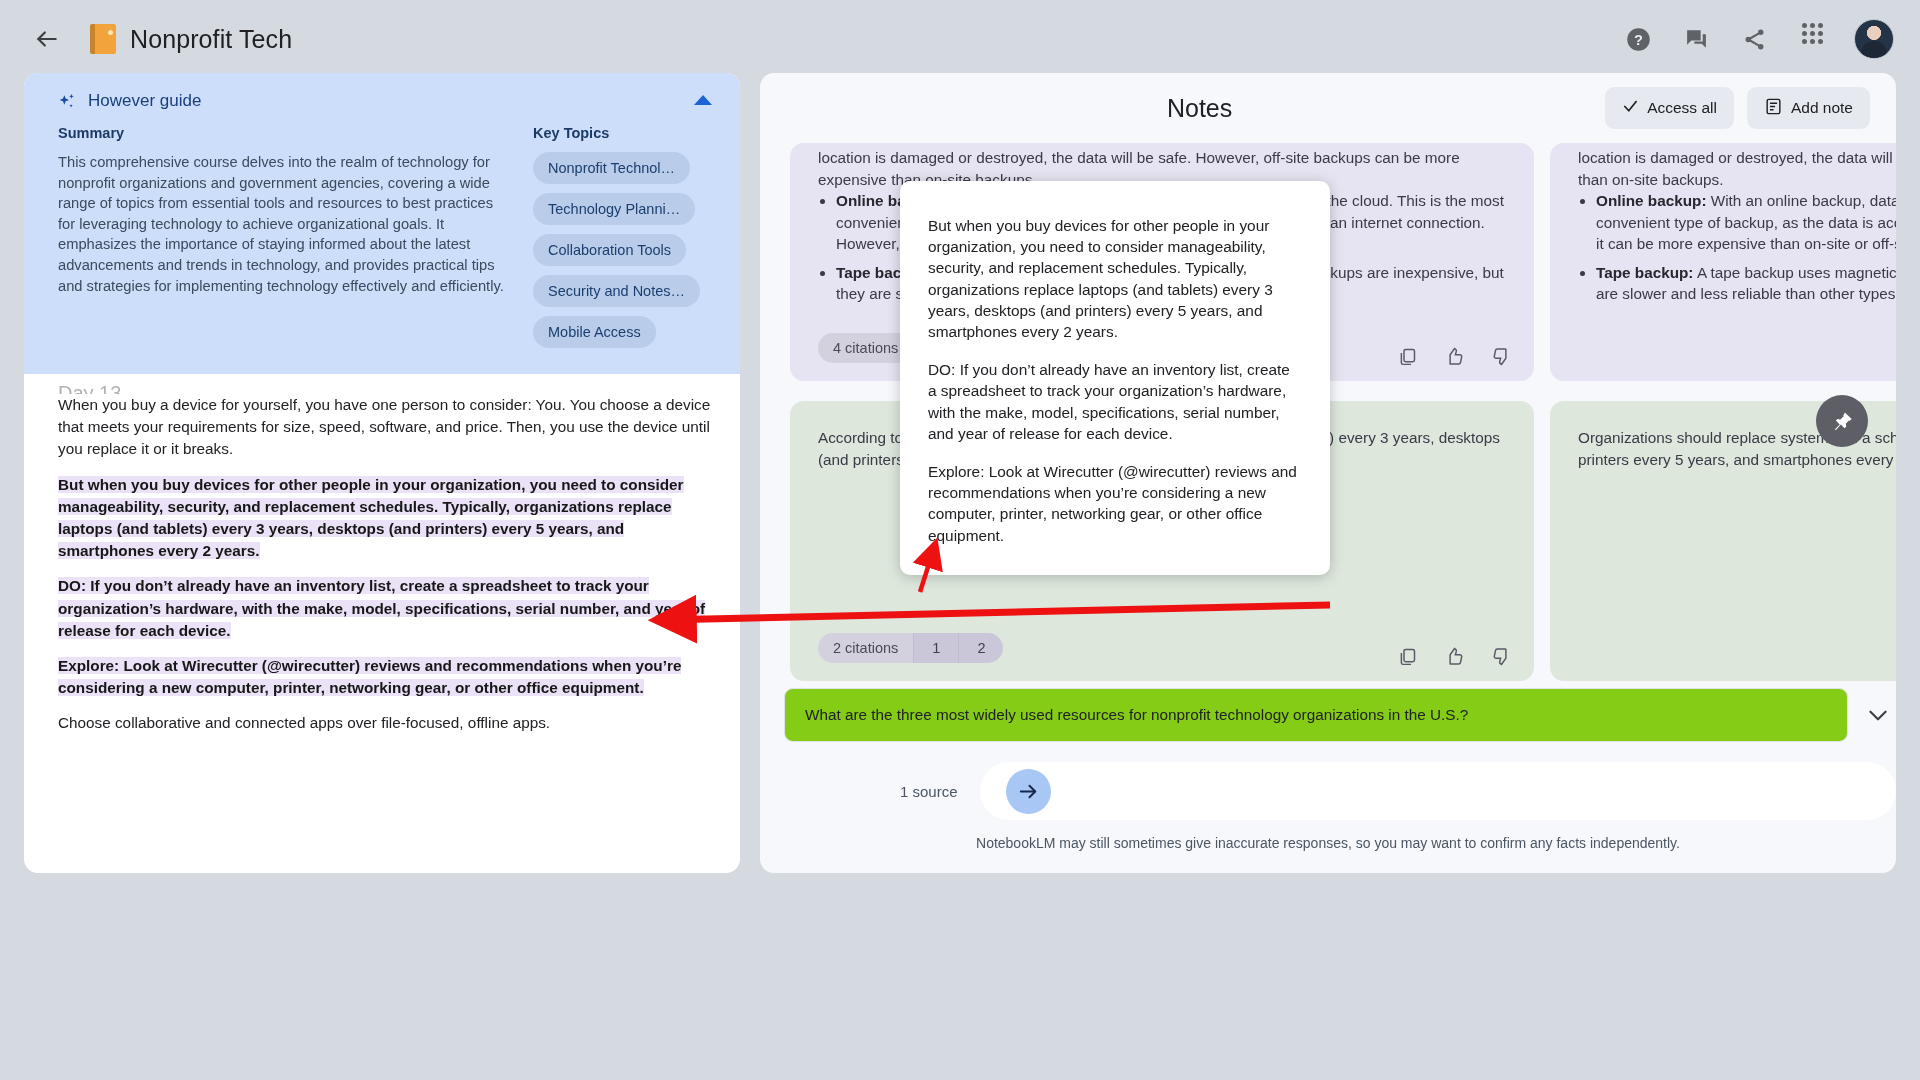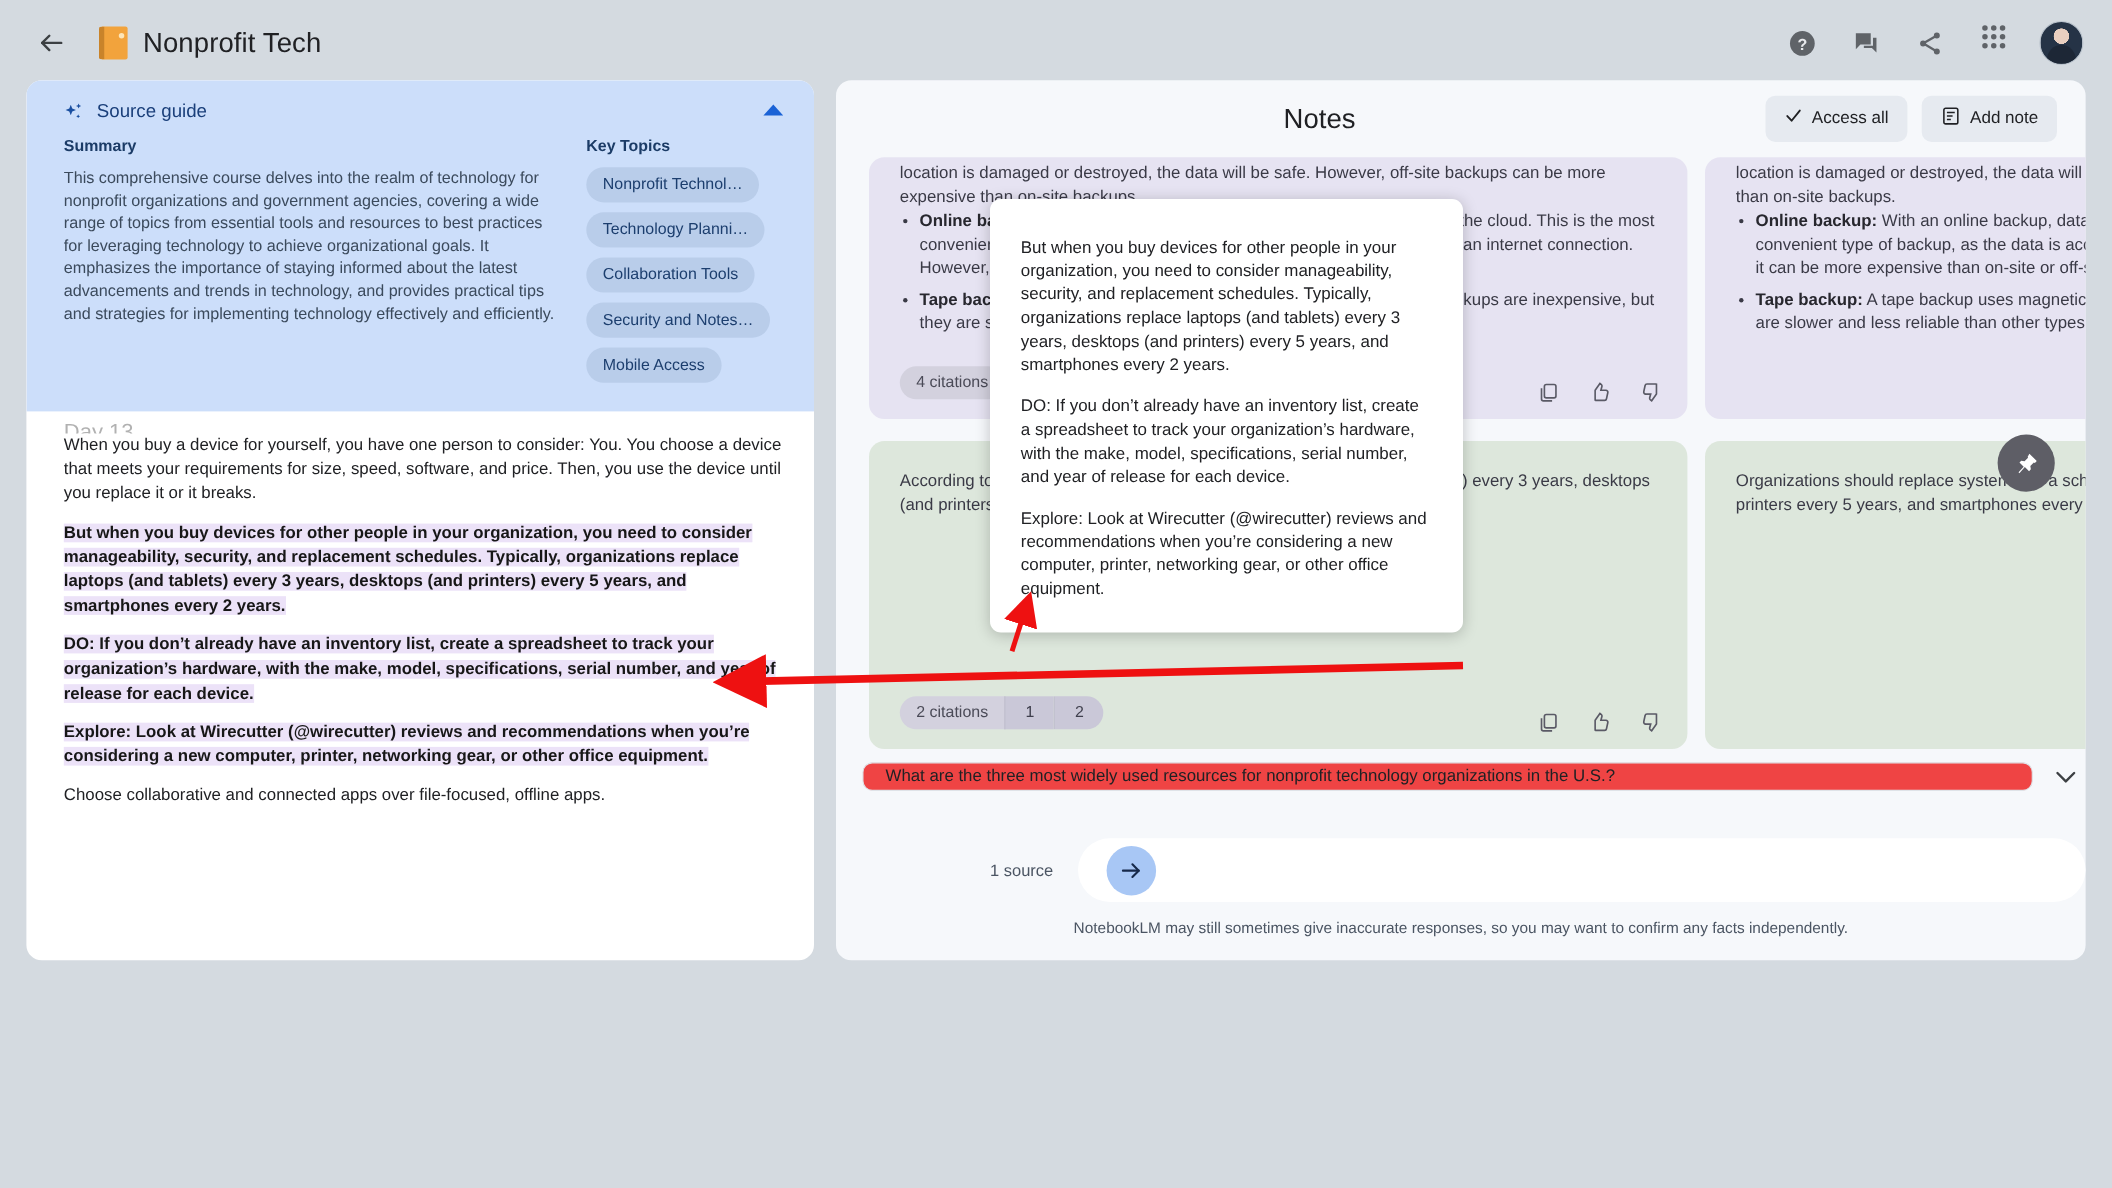--- a/index.html
+++ b/index.html
@@ -273,7 +273,7 @@
               <path d="M16.5 15l.7 1.6 1.6.7-1.6.7-.7 1.6-.7-1.6-1.6-.7 1.6-.7z"></path>
             </svg>
         </span>
-        <span class="sg-title">Source guide</span>
+        <span class="sg-title">However guide</span>
       </div>
       <div class="sg-collapse"></div>
 

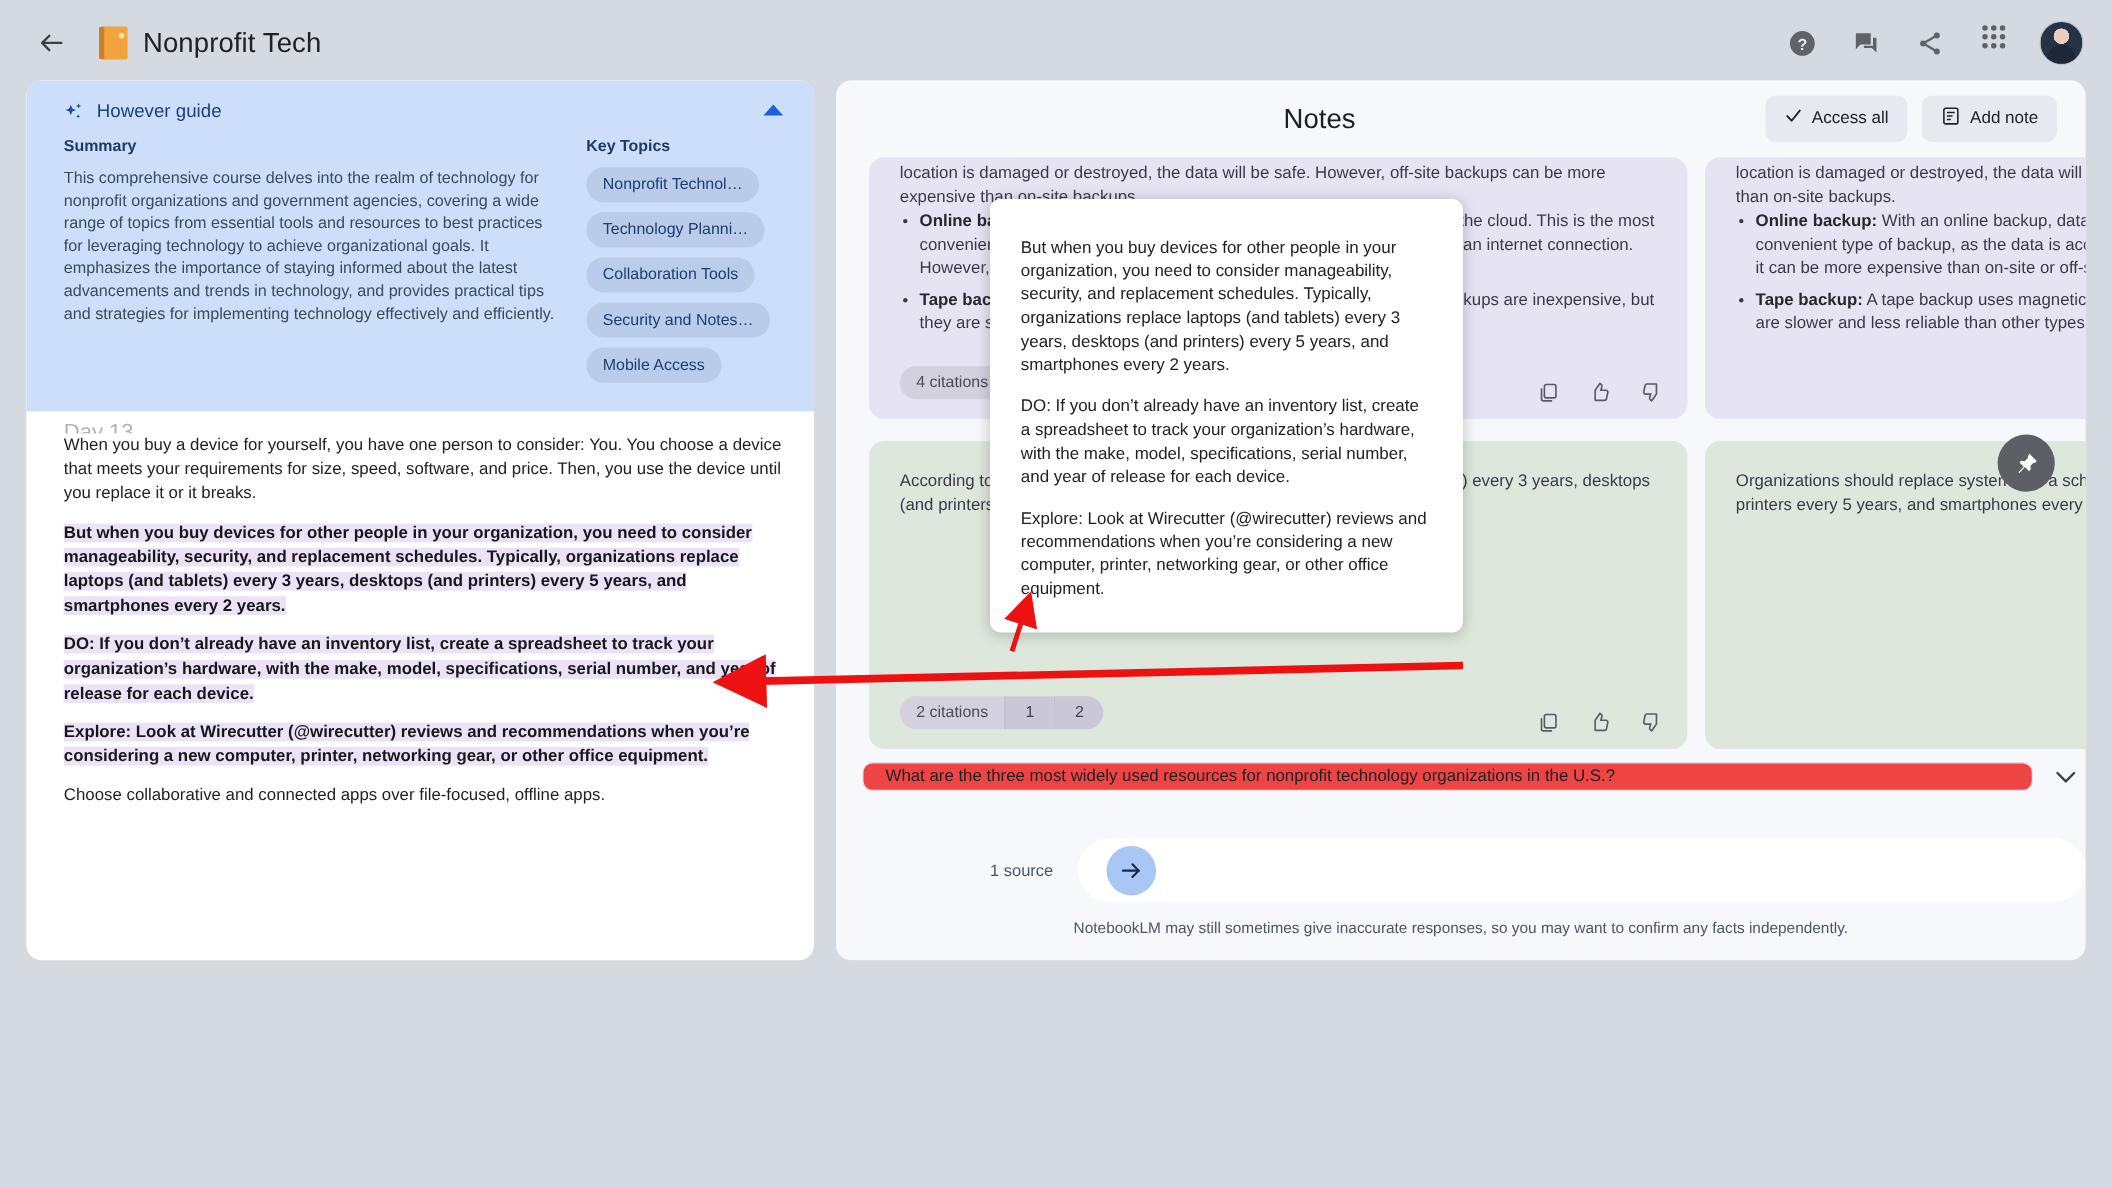--- a/index.html
+++ b/index.html
@@ -175,8 +175,8 @@
     display: flex; align-items: center; gap: 12px; z-index: 12;
   }
   .suggest-chip {
-    flex: 1; background: #ef4444; border: 1px solid #dfe3e8; border-radius: 9px;
-    height: 26px; display: flex; align-items: center; padding: 0 20px;
+    flex: 1; background: #84cc16; border: 1px solid #dfe3e8; border-radius: 9px;
+    height: 54px; display: flex; align-items: center; padding: 0 20px;
     font-size: 15.3px; color: #202124; cursor: pointer;
   }
   .suggest-caret { width: 36px; height: 36px; cursor: pointer; color: #3c4043;

